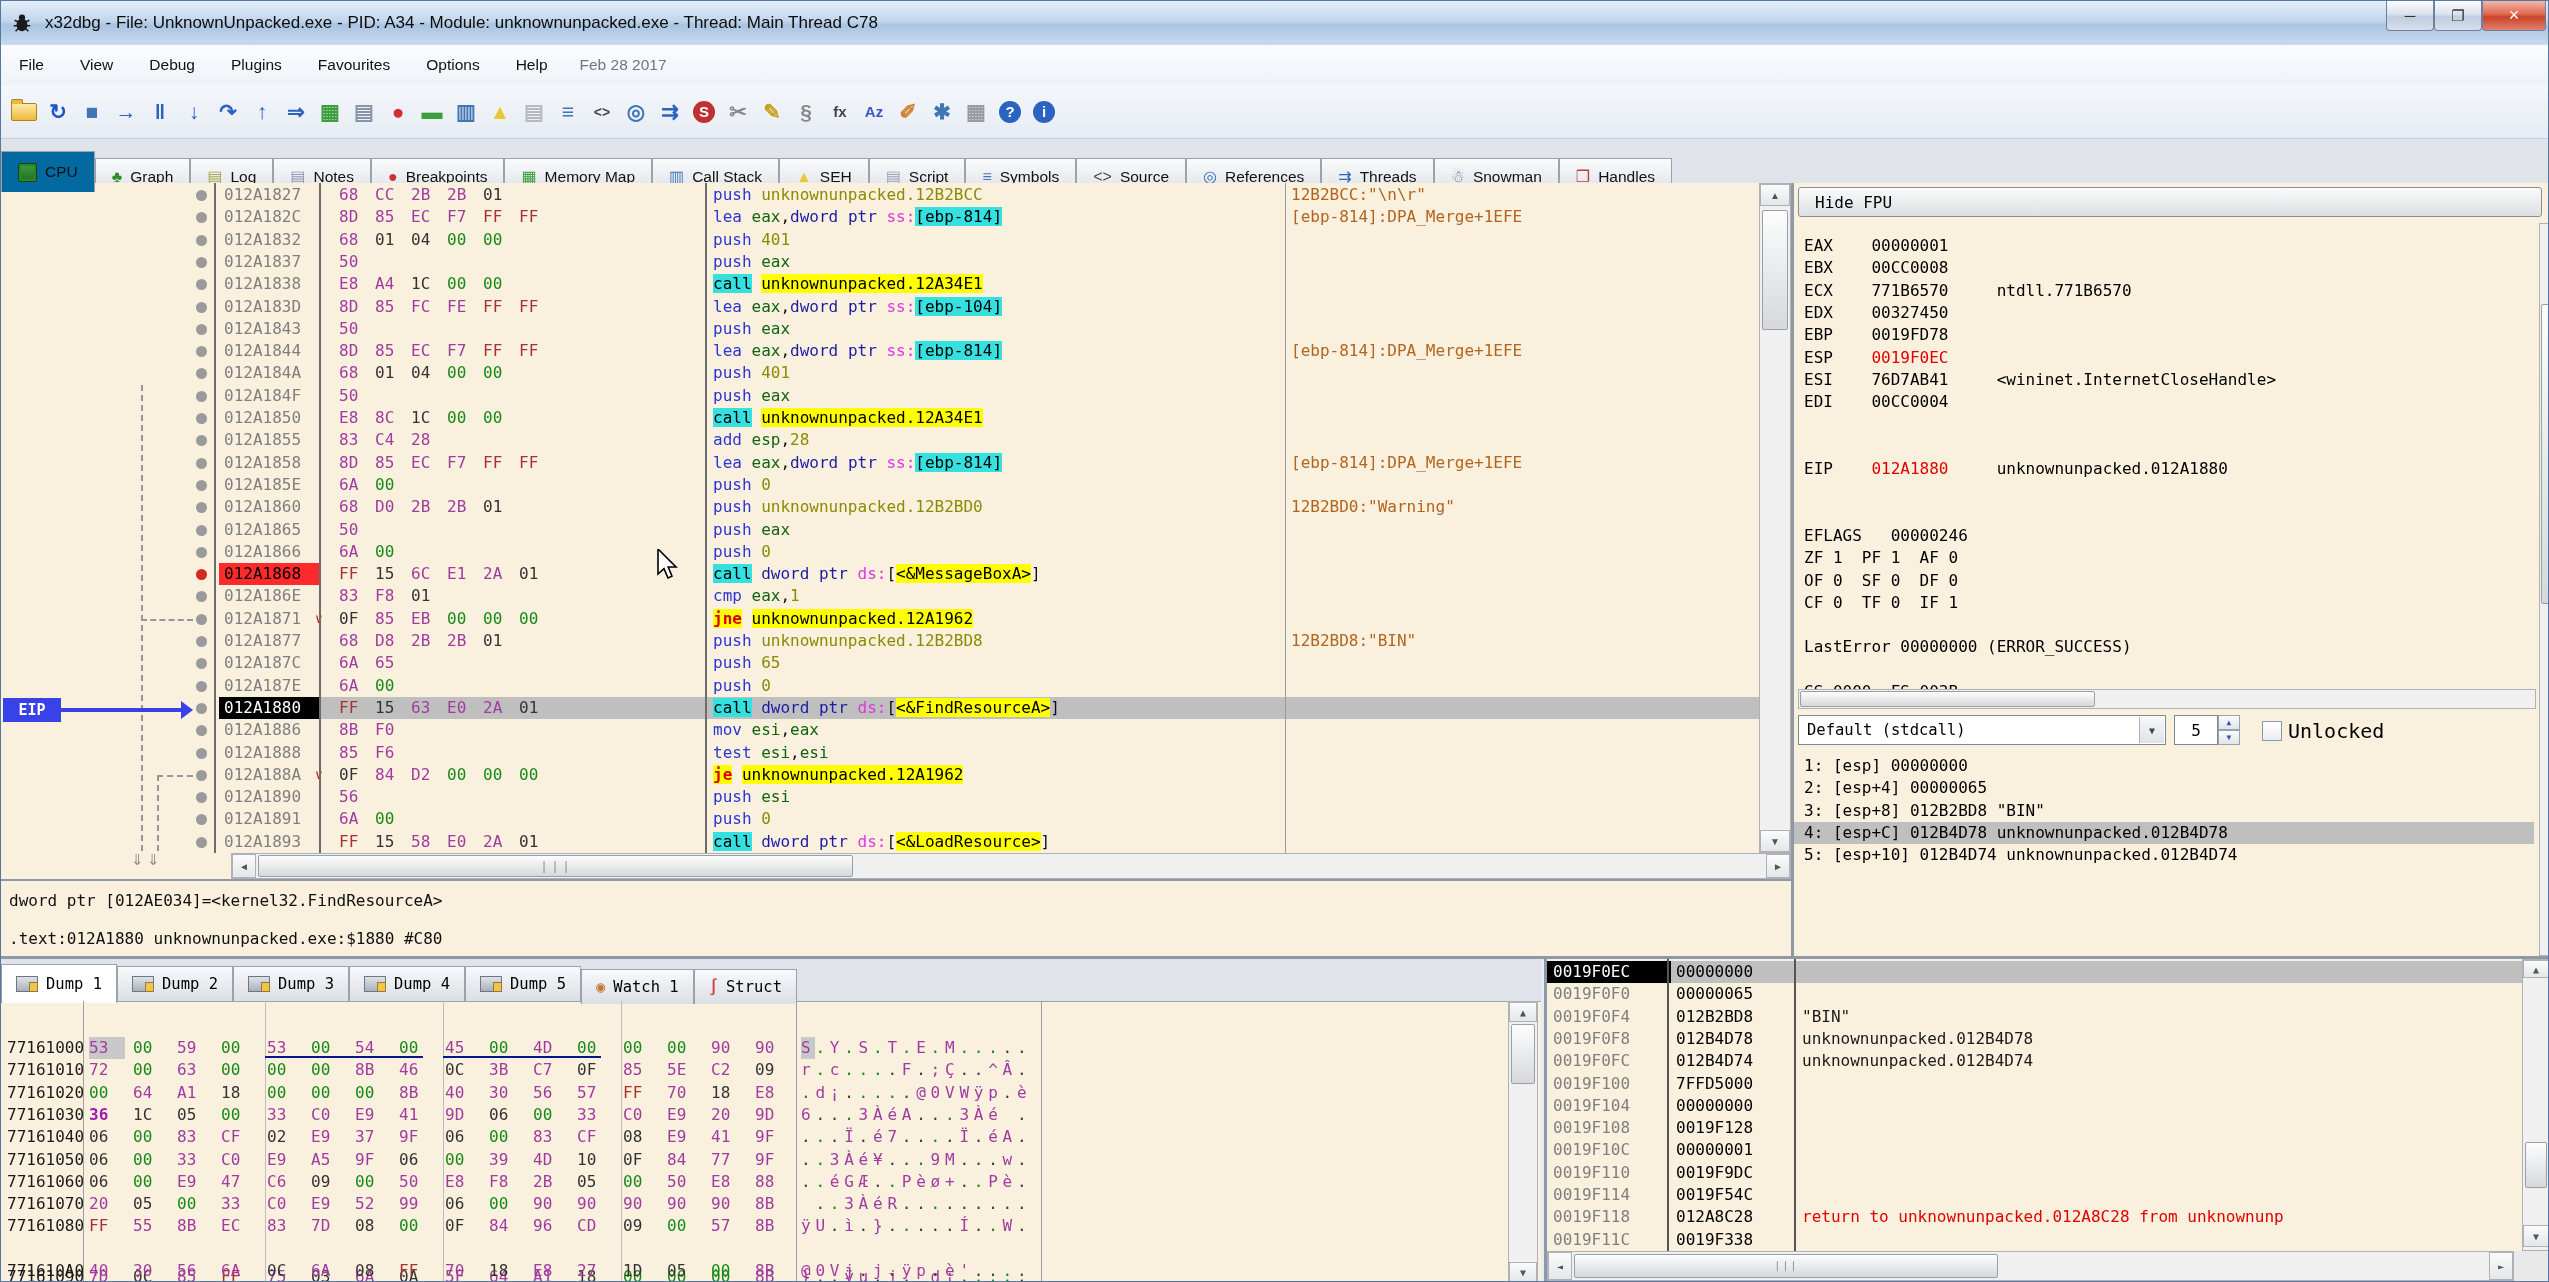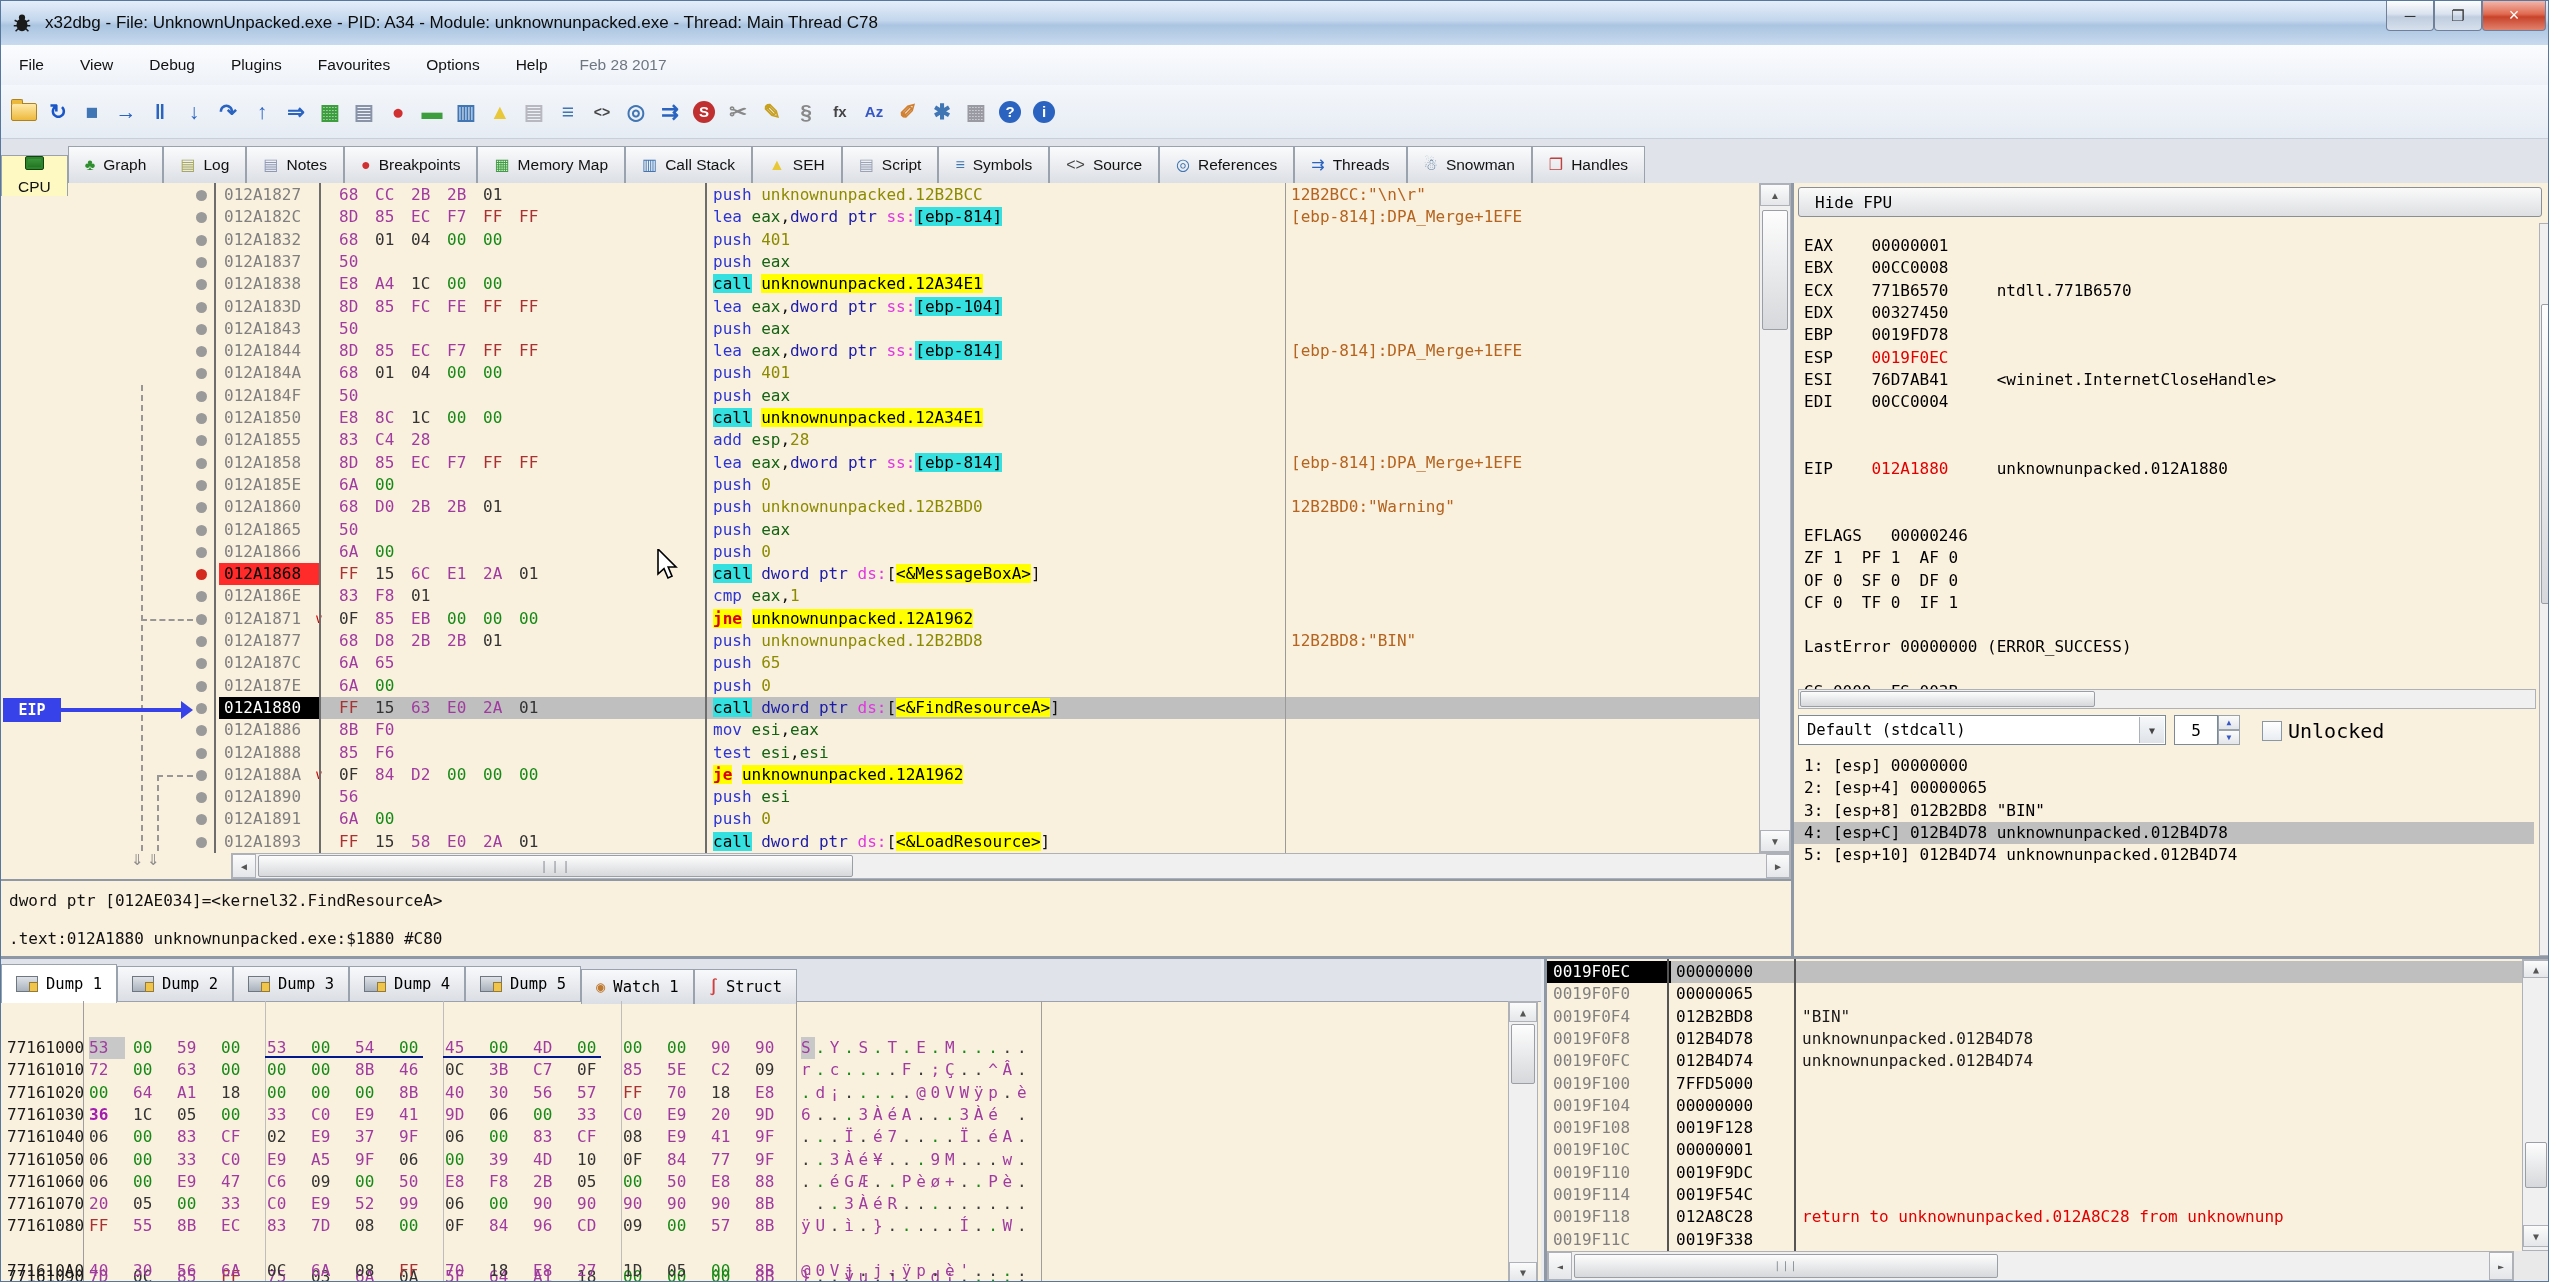--- a/index.html
+++ b/index.html
@@ -37,7 +37,7 @@
   .vtab{display:inline-flex;align-items:center;height:36px;margin-top:7px;padding:0 16px;
     border:1px solid #9aa2ad;border-bottom:none;background:linear-gradient(#fafbfc,#dcdfe5);
     font-size:15.5px;color:#111;gap:8px;}
-  .vtab.active{background:#fef9c3;height:40px;margin-top:12px;position:relative;z-index:2;flex-direction:column;}
+  .vtab.active{background:#0369a1;height:40px;margin-top:12px;position:relative;z-index:2;}
   .ticon{font-size:16px;line-height:16px;}
   .chip{width:17px;height:17px;background:linear-gradient(#3f9e3f,#1f6e1f);border:1px solid #114411;border-radius:2px;
     box-shadow:inset 0 0 0 2px #2c842c;display:inline-block;}

